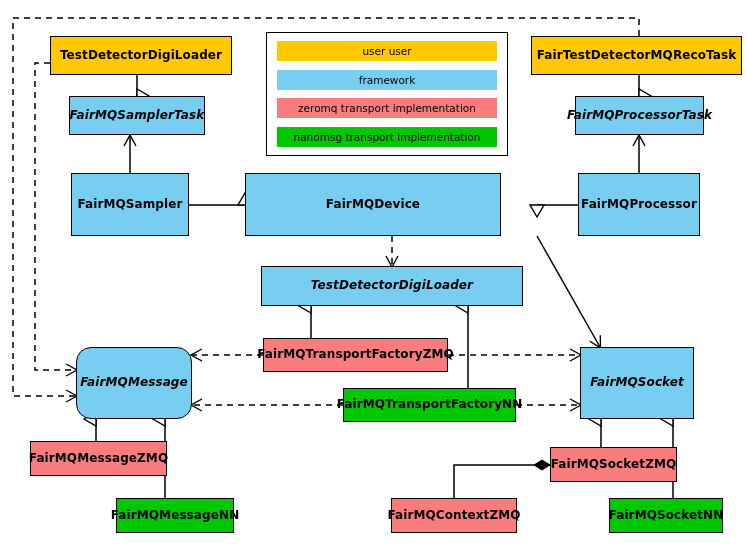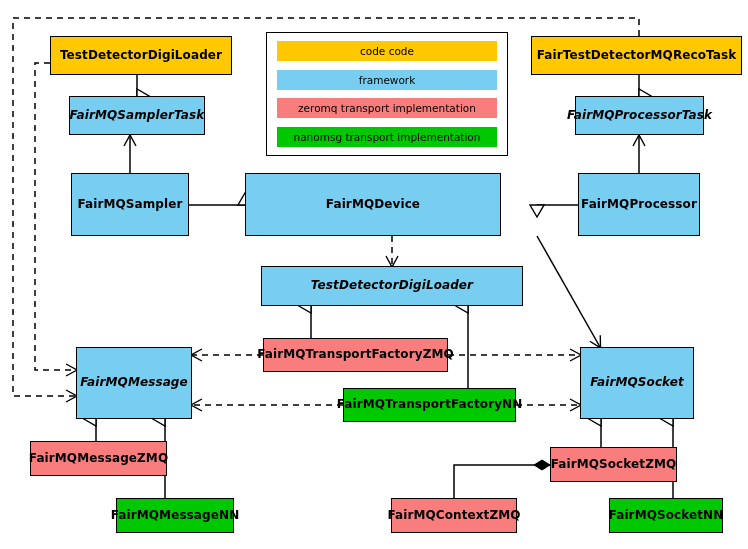--- a/index.html
+++ b/index.html
@@ -128,7 +128,7 @@
 
   <div class="legend-box" style="left:266px; top:32px; width:242px; height:124px;">
     <div class="legend-row" style="background:#FFC800;">
-      <span>code code</span>
+      <span>user user</span>
     </div>
     <div class="legend-row" style="background:#78CEF0;">
       <span>framework</span>

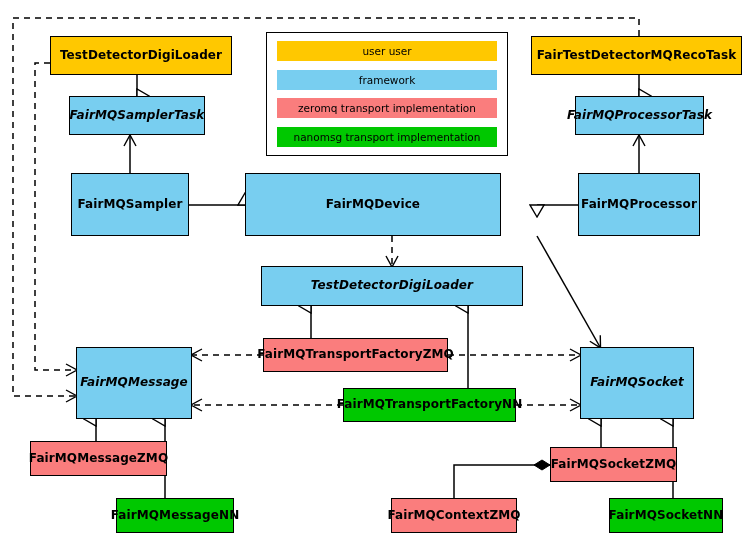--- a/index.html
+++ b/index.html
@@ -181,7 +181,7 @@
     <span>FairMQTransportFactoryNN</span>
   </div>
 
-  <div class="node abstract" style="left:76px; top:347px; width:116px; height:72px; background:#78CEF0;">
+  <div class="node abstract" style="left:76px; top:347px; width:116px; height:72px; background:#78CEF0;border-radius:15px;">
     <span>FairMQMessage</span>
   </div>
 

